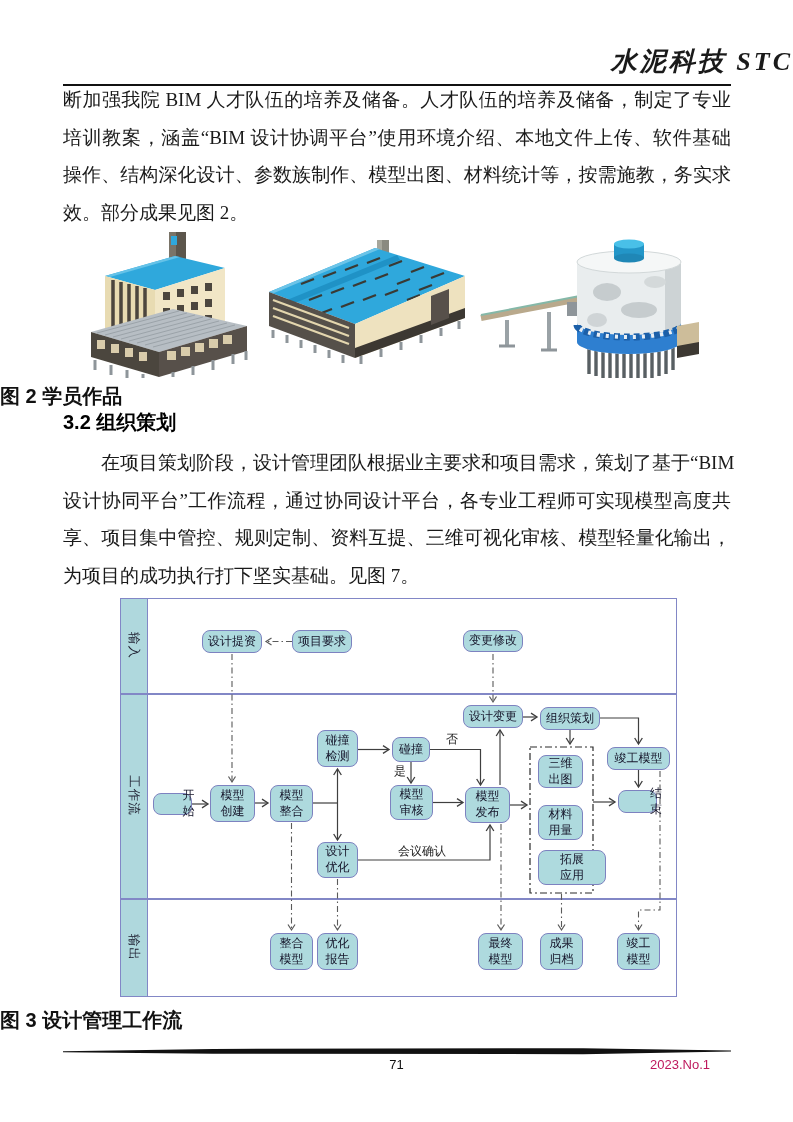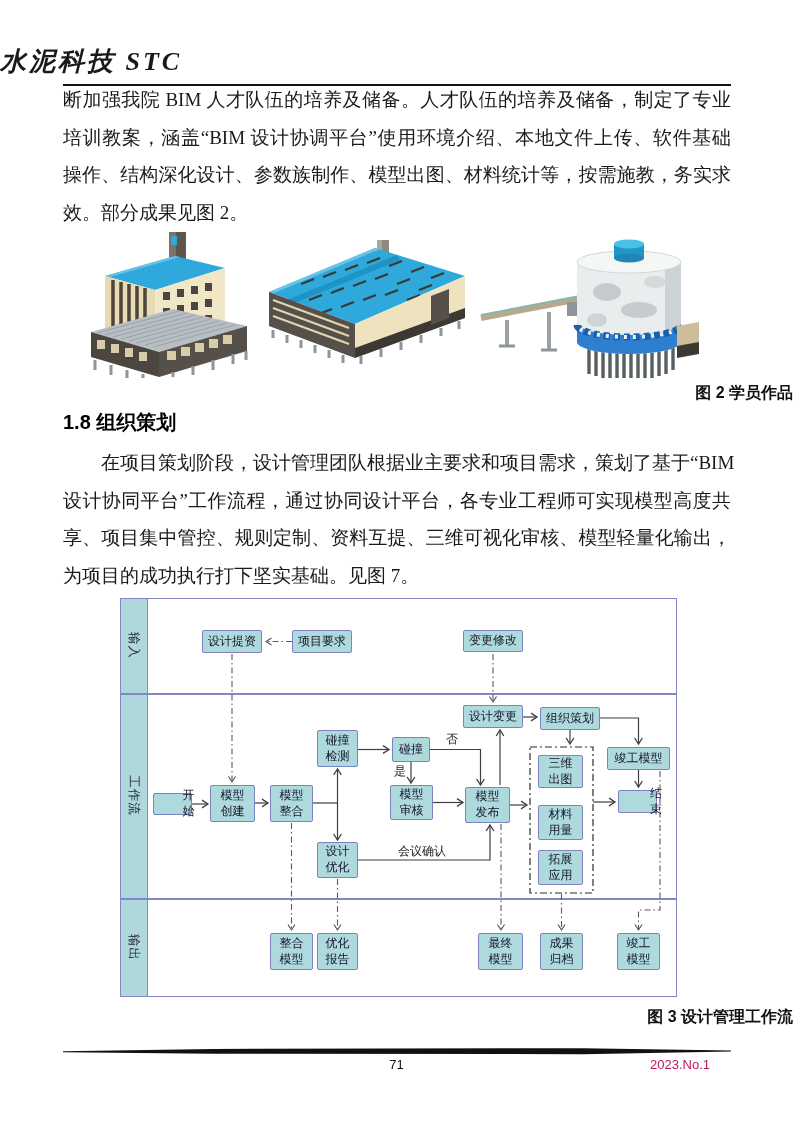--- a/index.html
+++ b/index.html
@@ -10,7 +10,7 @@
   }
   
   .header-title{
-    position:absolute;left:0;top:44px;width:100%;text-align:left;
+    position:absolute;left:0;top:44px;width:100%;text-align:right;
     font-size:26px;font-weight:bold;font-style:italic;letter-spacing:3px;
     font-family:"Liberation Serif","DejaVu Serif",serif;
   }

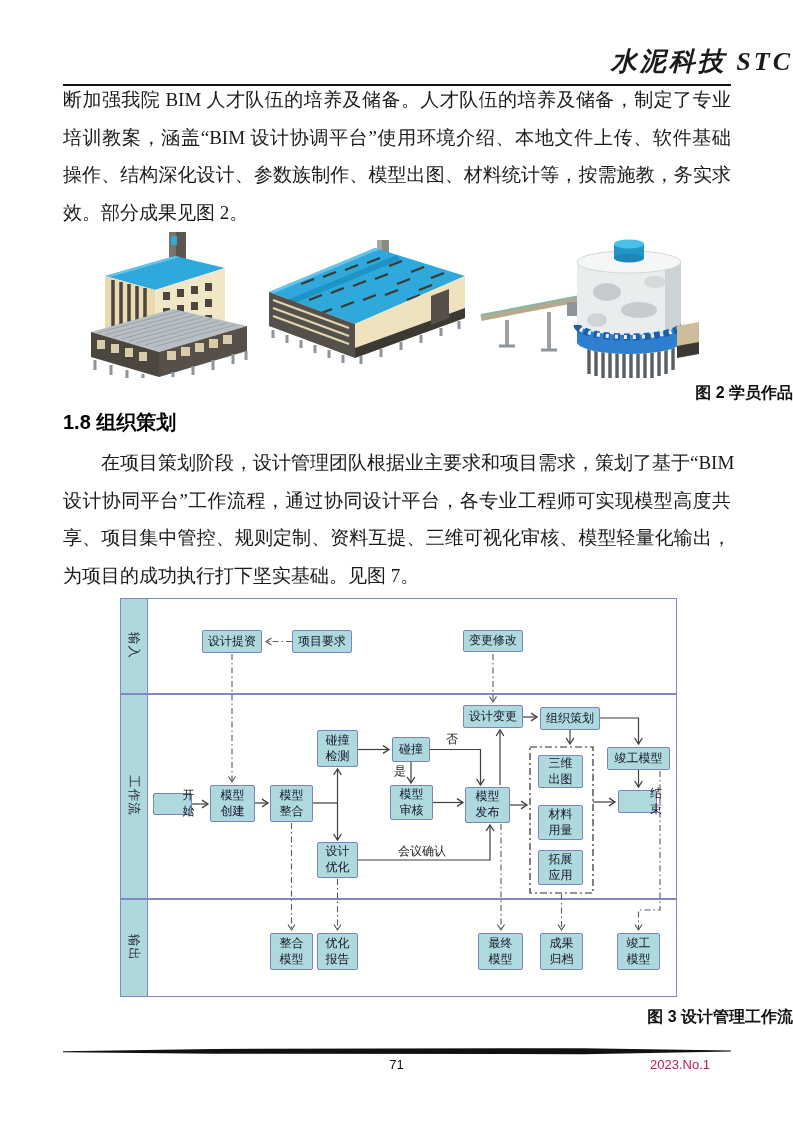--- a/index.html
+++ b/index.html
@@ -29,9 +29,9 @@
   .figure2{position:absolute;left:63px;top:228px;width:668px;height:150px;}
   .fig-img{position:absolute;}
   .fig-caption{
-    position:absolute;left:0;width:100%;text-align:right;
+    position:absolute;left:0;width:100%;text-align:left;
     font-family:"Liberation Sans","DejaVu Sans",sans-serif;
-    font-weight:bold;font-size:16px;color:#111;
+    font-weight:bold;font-size:20px;color:#111;
   }
   #fig2-caption{top:383px;}
   #fig3-caption{top:1007px;}

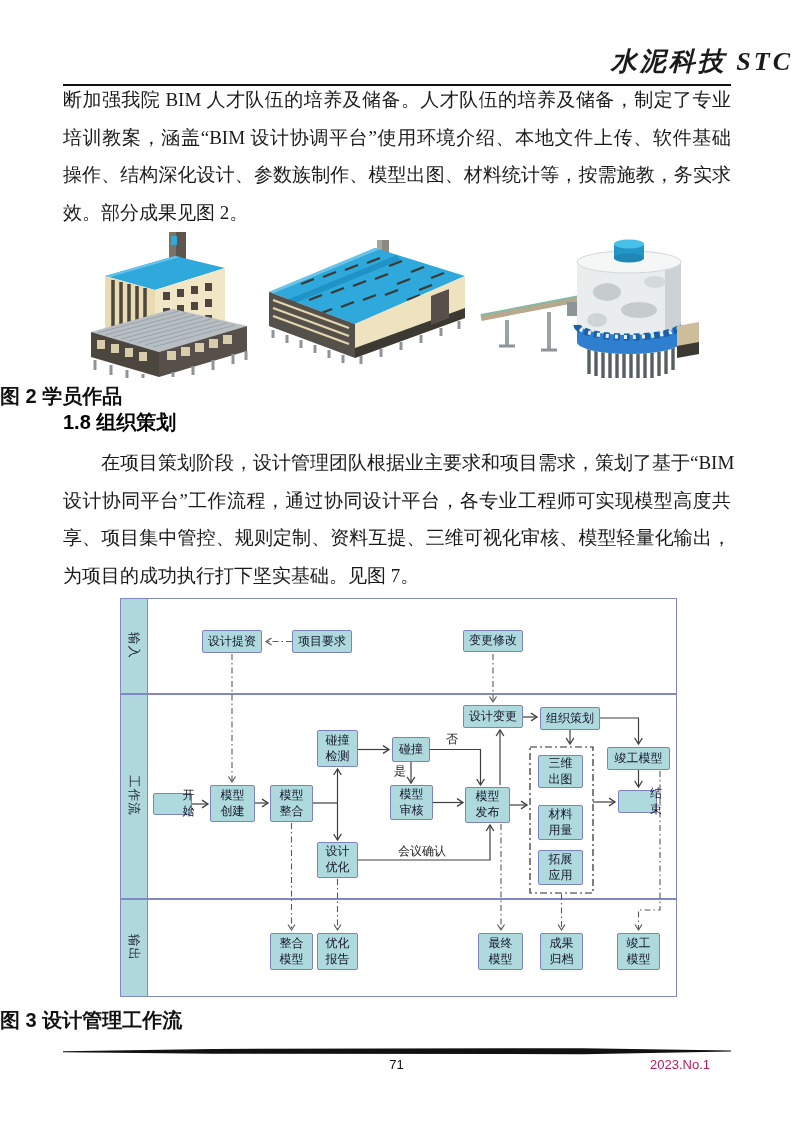--- a/index.html
+++ b/index.html
@@ -184,7 +184,7 @@
   </div>
   <div class="fig-caption" id="fig2-caption">图 2 学员作品</div>
 
-  <div class="section-heading">1.8 组织策划</div>
+  <div class="section-heading">3.2 组织策划</div>
 
   <div class="para" id="para2">
       <div class="bodyline indent">在项目策划阶段，设计管理团队根据业主要求和项目需求，策划了基于“BIM</div>

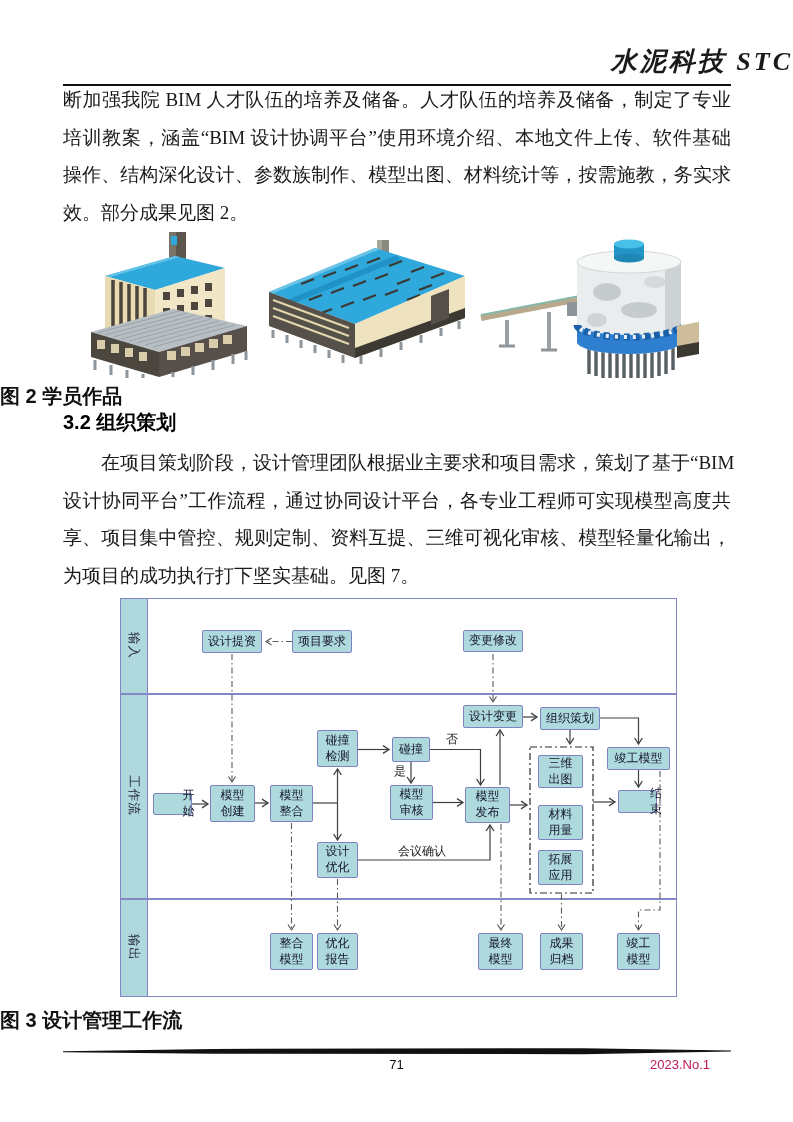--- a/index.html
+++ b/index.html
@@ -60,7 +60,7 @@
   .fc-svg{position:absolute;left:0;top:0;pointer-events:none;}
   .fc-node{
     position:absolute;box-sizing:border-box;
-    background:#aedade;border:1.4px solid #7d82c0;border-radius:2px;
+    background:#aedade;border:1.4px solid #7d82c0;border-radius:8px;
     display:flex;align-items:center;justify-content:center;text-align:center;
     font-size:12px;line-height:1.3;color:#15152a;white-space:pre-line;
   }

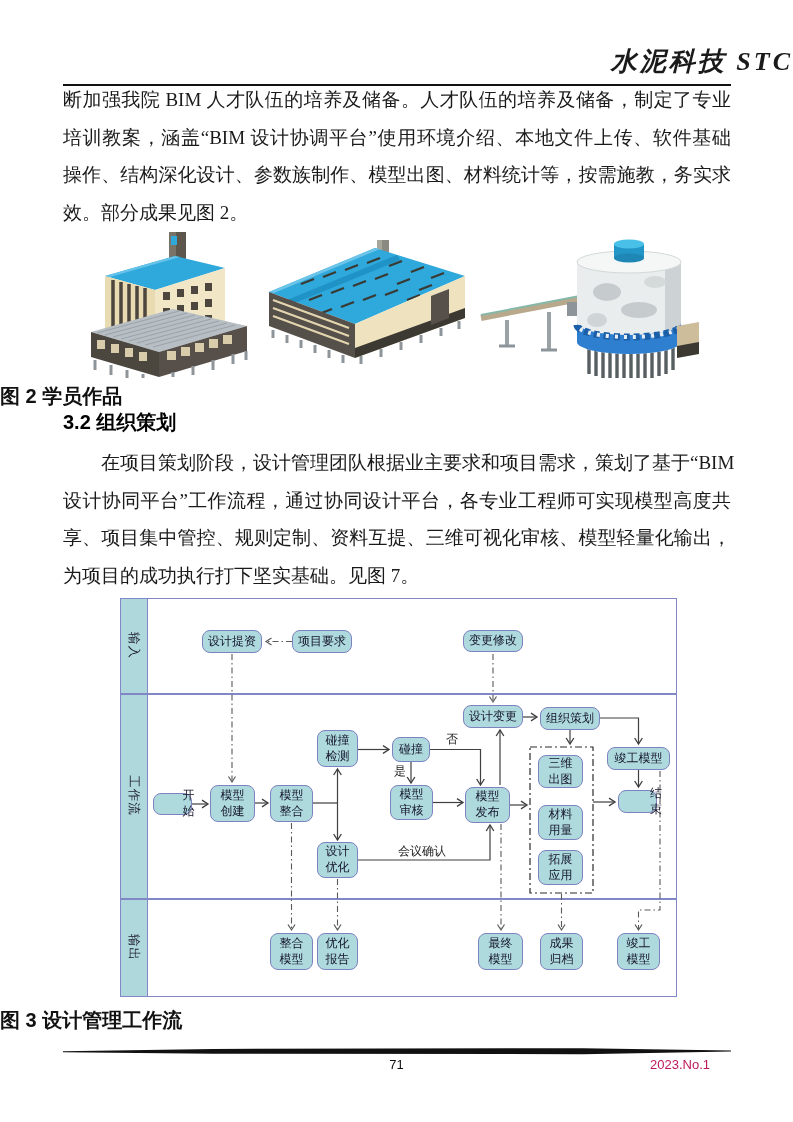--- a/index.html
+++ b/index.html
@@ -276,7 +276,7 @@
 出图</div>
         <div class="fc-node" style="left: 418px; top: 207px; width: 45px; height: 35px;">材料
 用量</div>
-        <div class="fc-node" style="left: 418px; top: 252px; width: 45px; height: 35px;">拓展
+        <div class="fc-node" style="left: 418px; top: 252px; width: 68px; height: 35px;">拓展
 应用</div>
         <div class="fc-node" style="left: 498px; top: 192px; width: 39px; height: 23px; padding-left: 37px;">结束</div>
         <div class="fc-node" style="left: 150px; top: 335px; width: 43px; height: 37px;">整合

